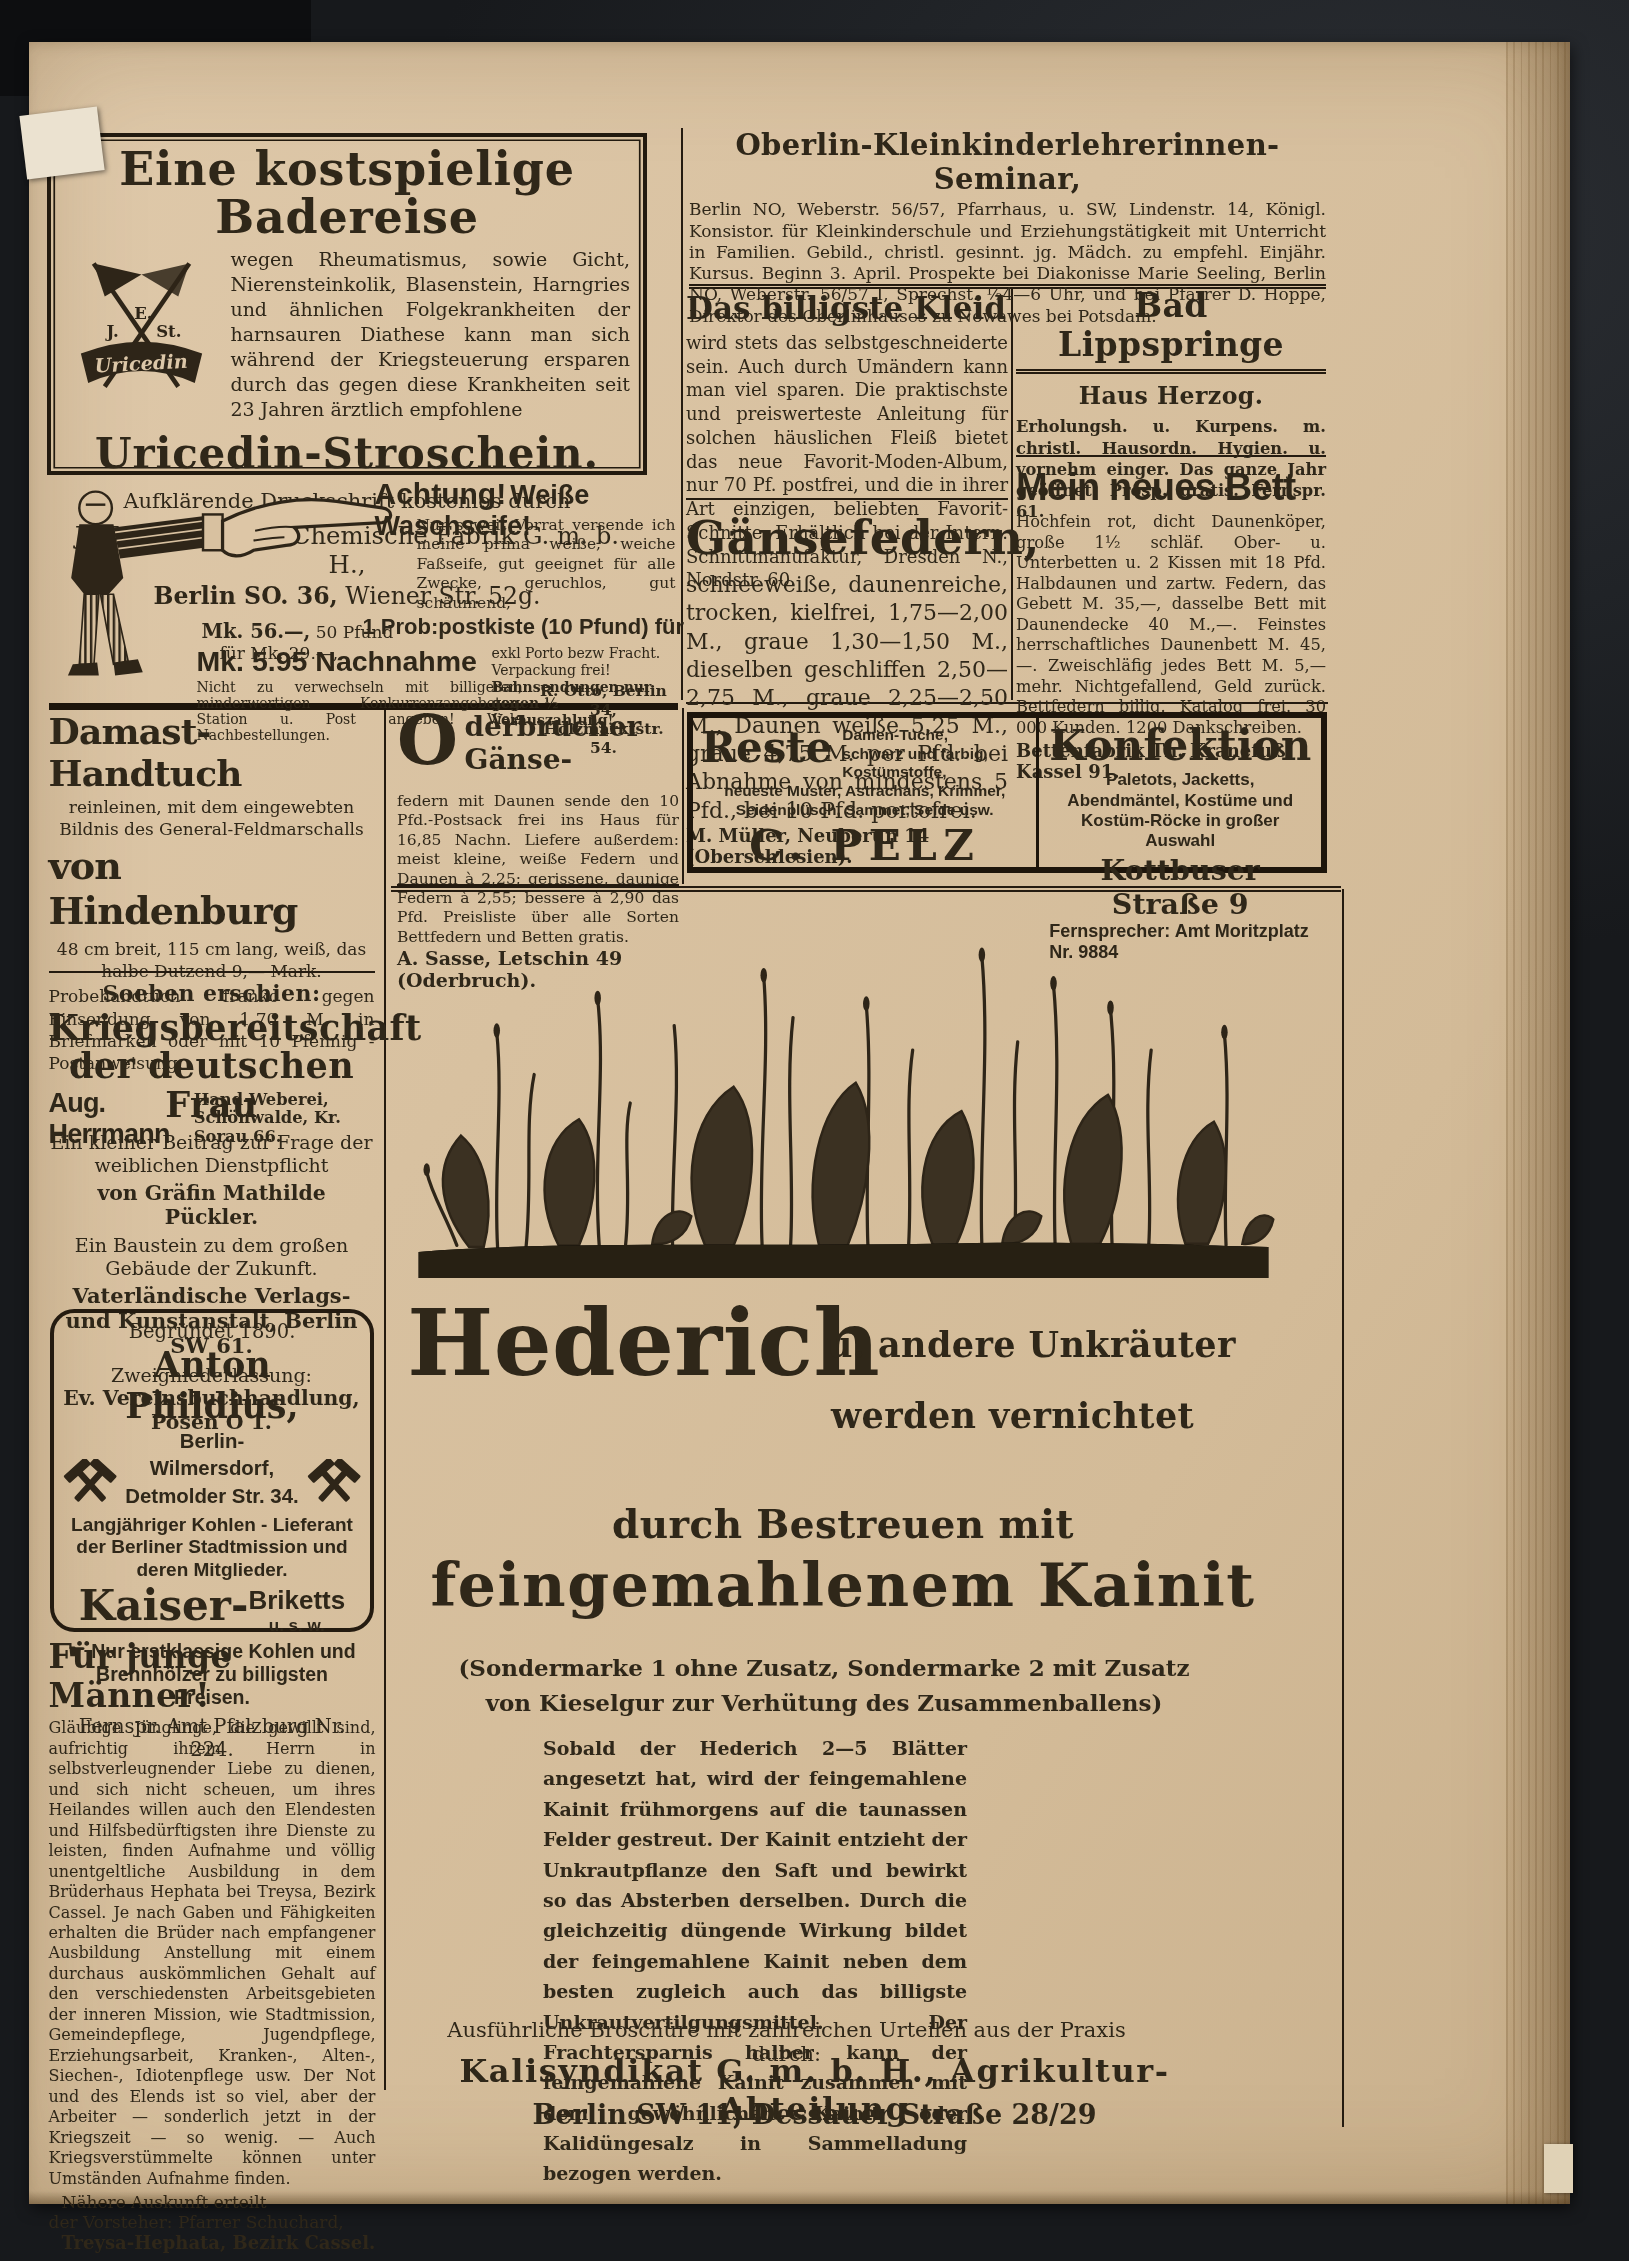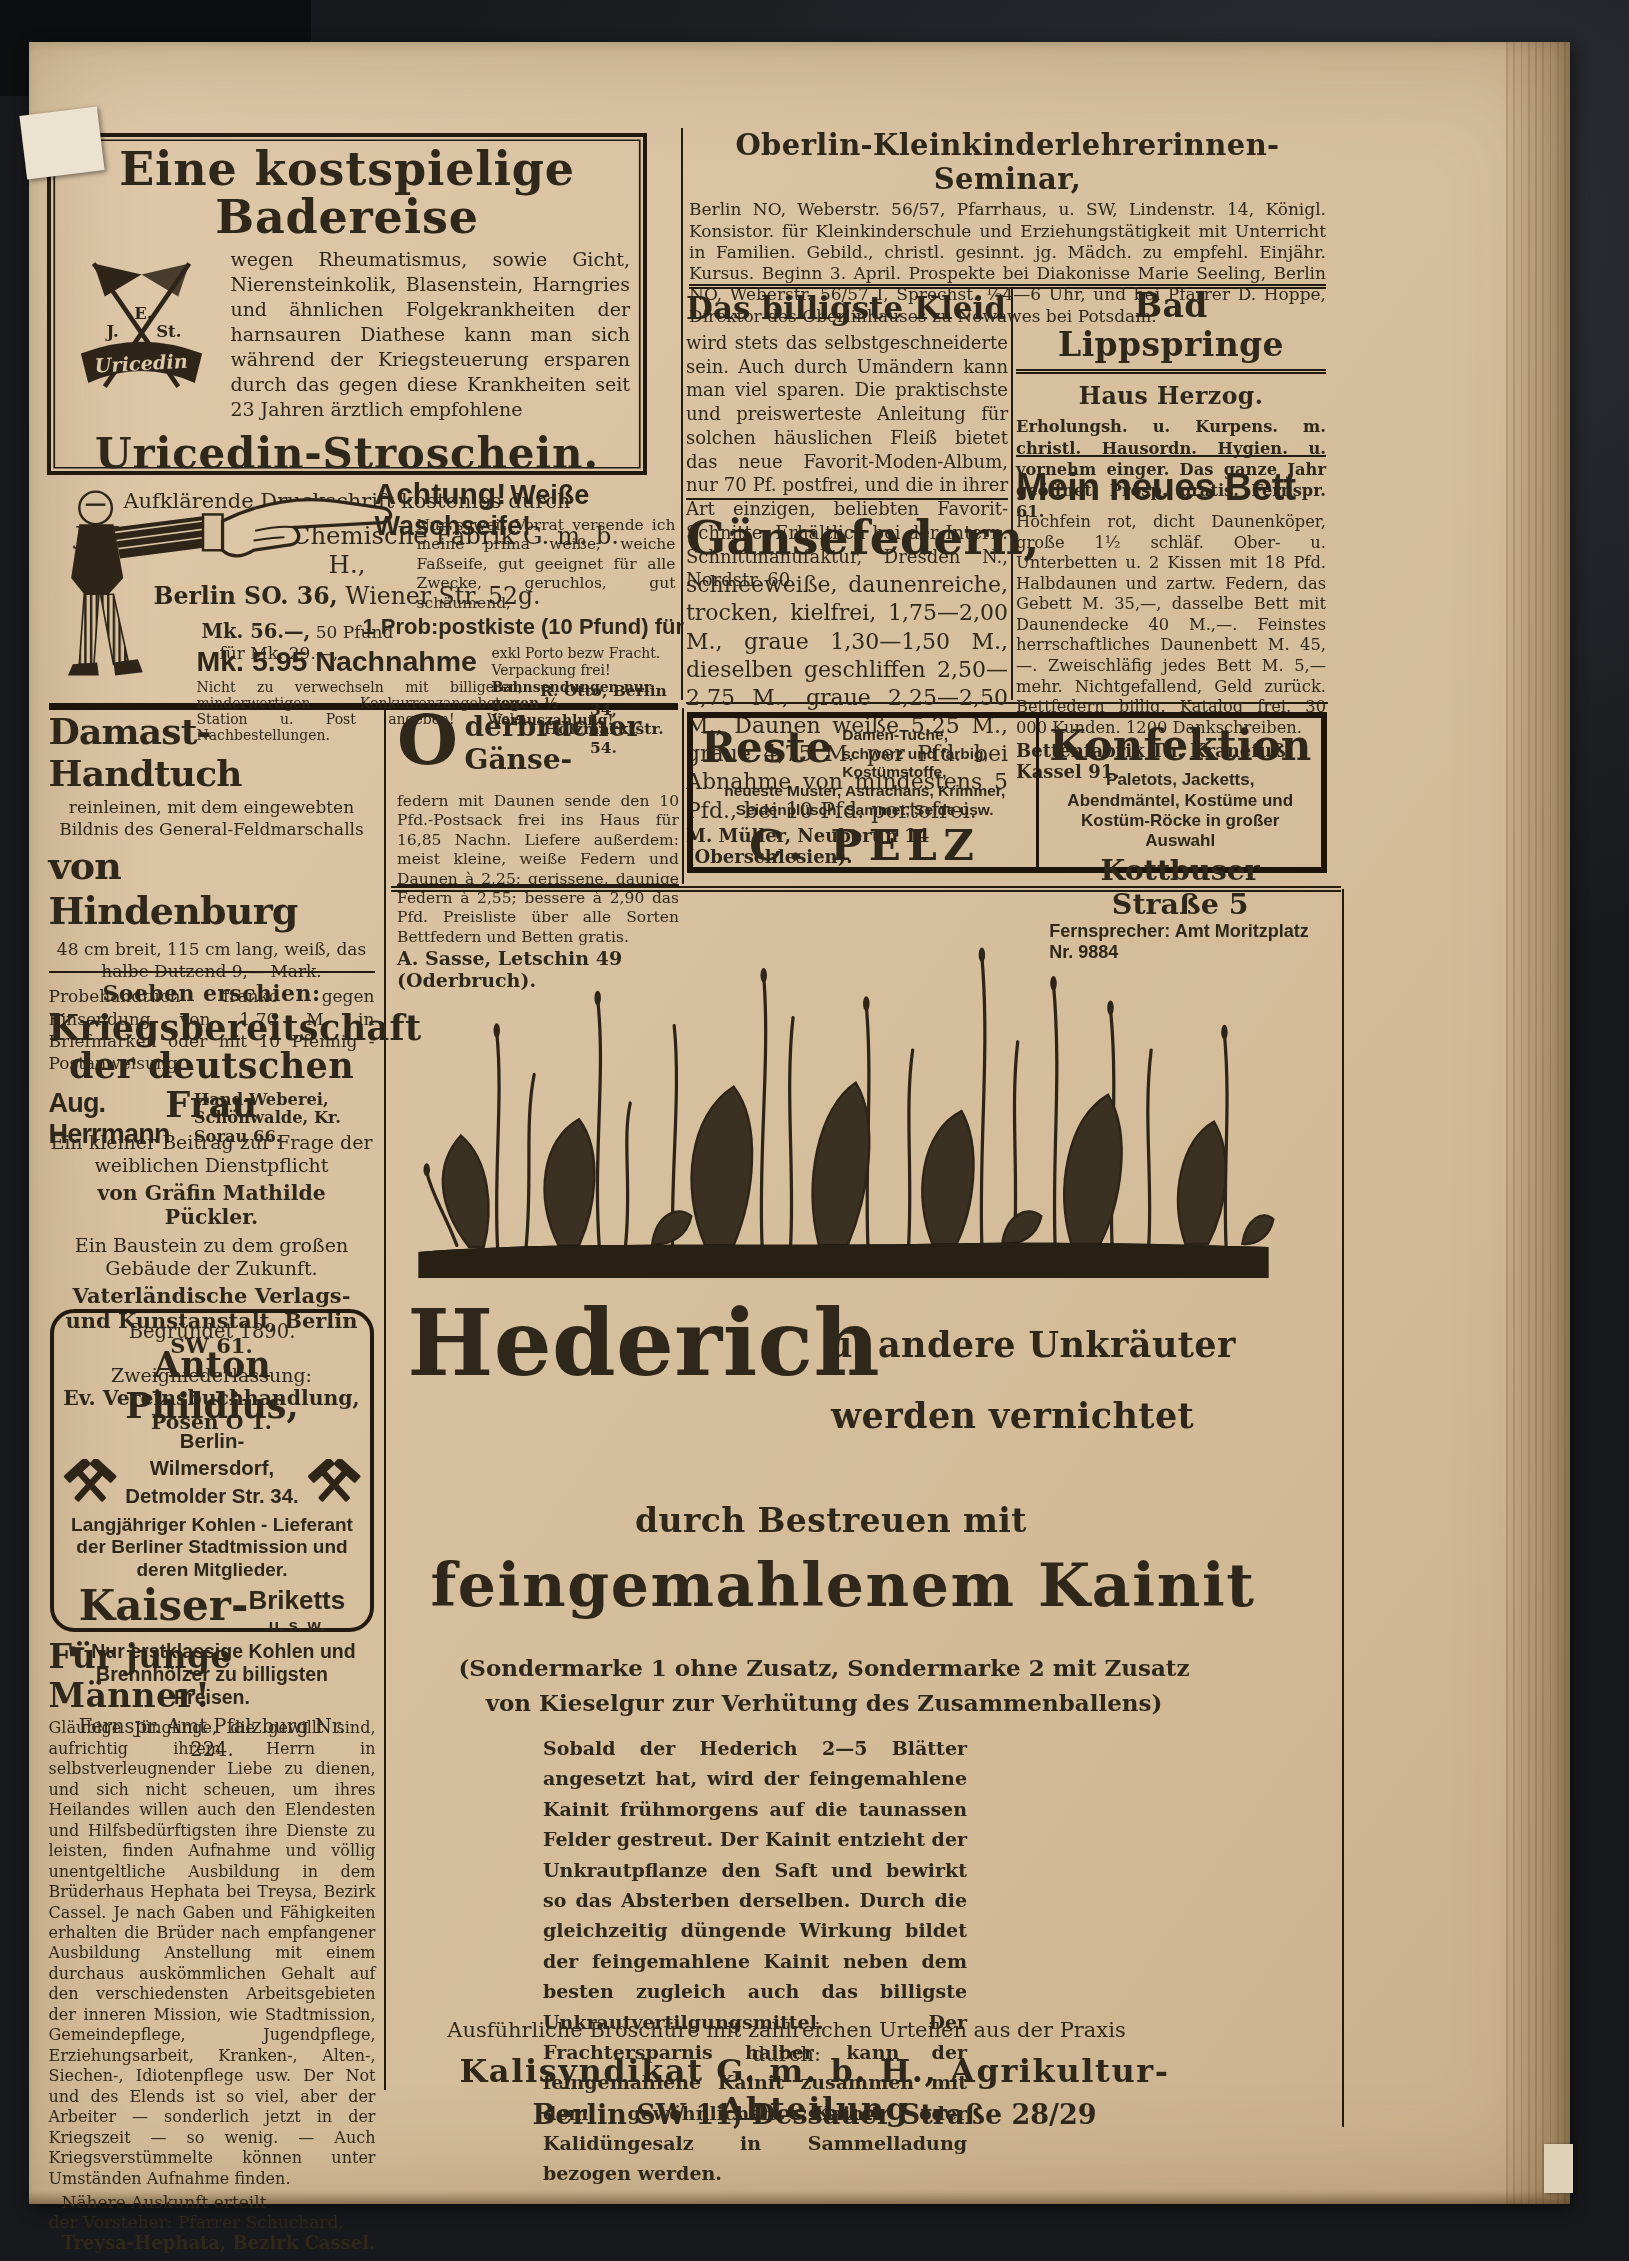--- a/index.html
+++ b/index.html
@@ -203,7 +203,7 @@
     <div style="flex:1;padding:3.3px 9.8px;box-sizing:border-box">
       <div class="b ctr" style="font-size:42px">Konfektion</div>
       <div class="b sans ctr" style="font-size:17px;line-height:1.2">Paletots, Jacketts, Abendmäntel, Kostüme und Kostüm-Röcke in großer Auswahl</div>
-      <div class="b ctr" style="font-size:28.5px;margin-top:1.6px">Kottbuser Straße 5</div>
+      <div class="b ctr" style="font-size:28.5px;margin-top:1.6px">Kottbuser Straße 9</div>
       <div class="b sans" style="font-size:18px">Fernsprecher: Amt Moritzplatz Nr. 9884</div>
     </div>
   </div>

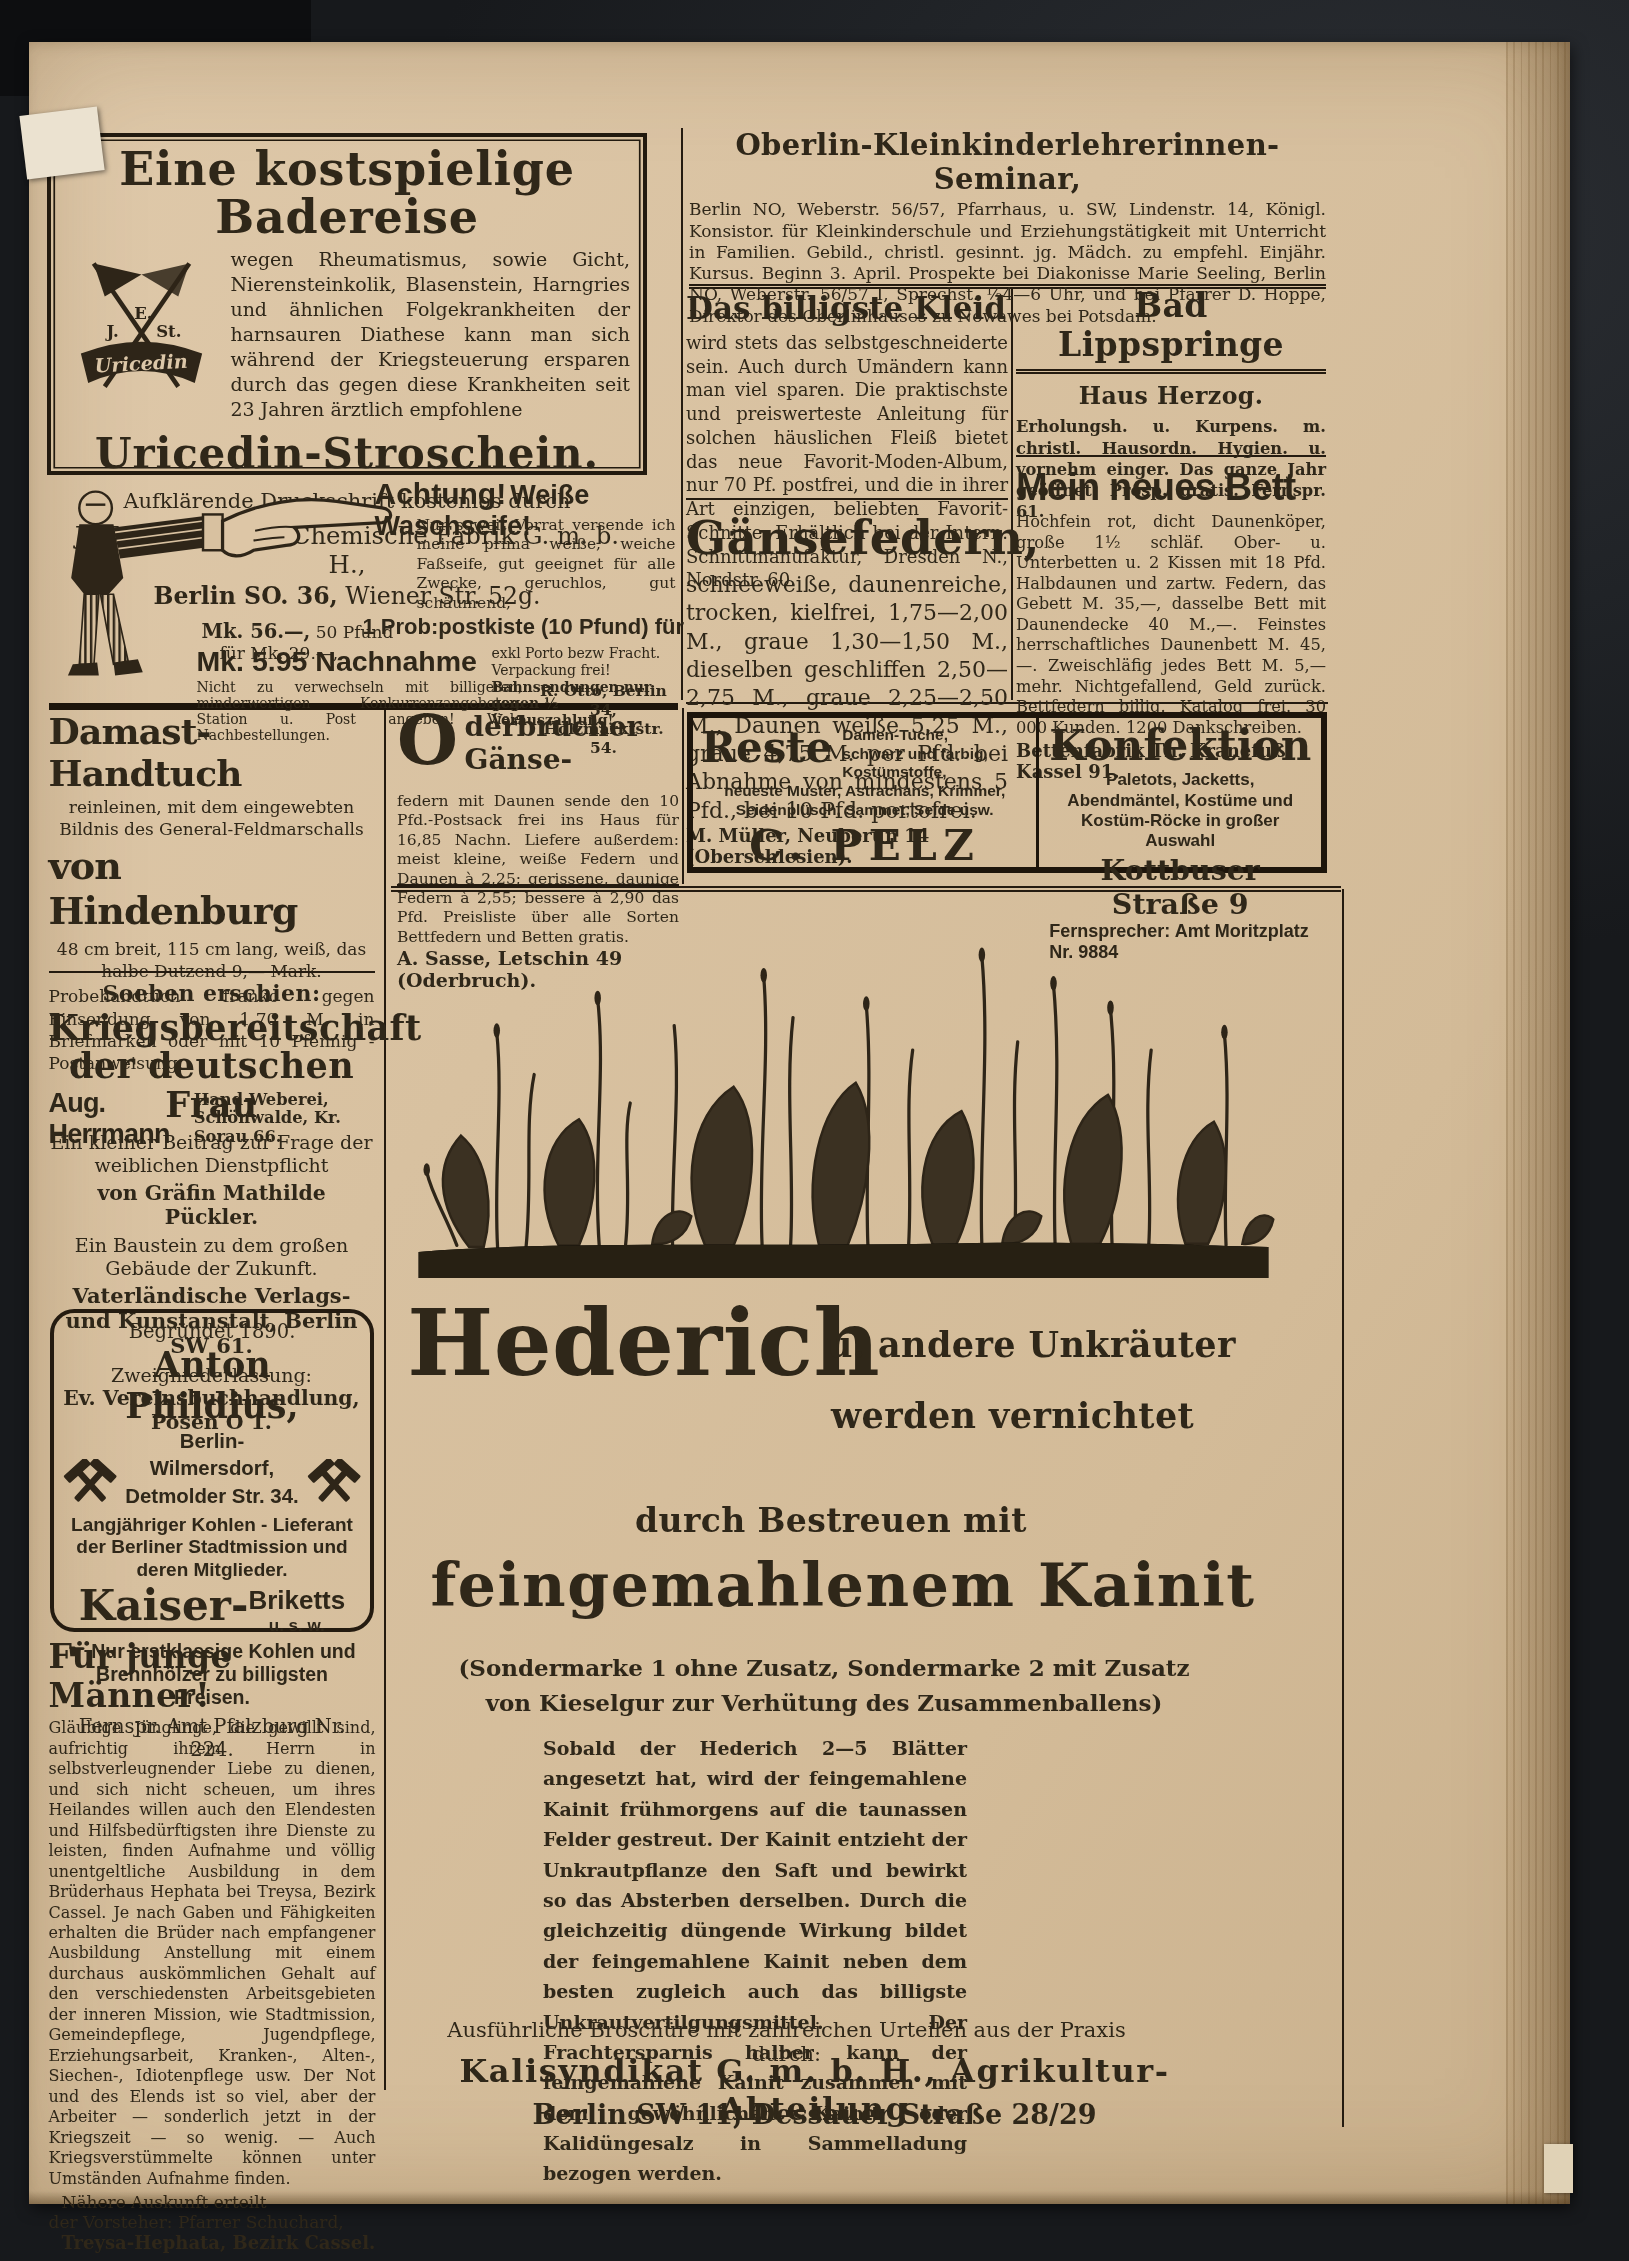--- a/index.html
+++ b/index.html
@@ -321,7 +321,7 @@
     <div class="abs b fr-title" style="left:16.3px;top:406px;font-size:91px;line-height:1">Hederich</div>
     <div class="abs b fr-title" style="left:436px;top:432px;font-size:35px">u. andere Unkräuter</div>
     <div class="abs b fr-title" style="left:440px;top:503px;font-size:35px">werden vernichtet</div>
-    <div class="abs b ctr fr-title" style="left:98px;top:609px;width:684px;font-size:33px">durch Bestreuen mit</div>
+    <div class="abs b ctr fr-title" style="left:110px;top:609px;width:684px;font-size:39px">durch Bestreuen mit</div>
     <div class="abs b ctr fr-title" style="left:0;top:658px;width:904px;font-size:60px;letter-spacing:1.6px">feingemahlenem Kainit</div>
     <div class="abs ctr b" style="left:46px;top:759px;width:774px;font-size:23px;line-height:1.5">(Sondermarke 1 ohne Zusatz, Sondermarke 2 mit Zusatz von Kieselgur zur Verhütung des Zusammenballens)</div>
     <div class="abs jt b" style="left:152px;top:841px;width:424px;font-size:19px;line-height:1.6">Sobald der Hederich 2—5 Blätter angesetzt hat, wird der feingemahlene Kainit frühmorgens auf die taunassen Felder gestreut. Der Kainit entzieht der Unkrautpflanze den Saft und bewirkt so das Absterben derselben. Durch die gleichzeitig düngende Wirkung bildet der feingemahlene Kainit neben dem besten zugleich auch das billigste Unkrautvertilgungsmittel. Der Frachtersparnis halber kann der feingemahlene Kainit zusammen mit dem gewöhnlichen Kainit oder Kalidüngesalz in Sammelladung bezogen werden.</div>

